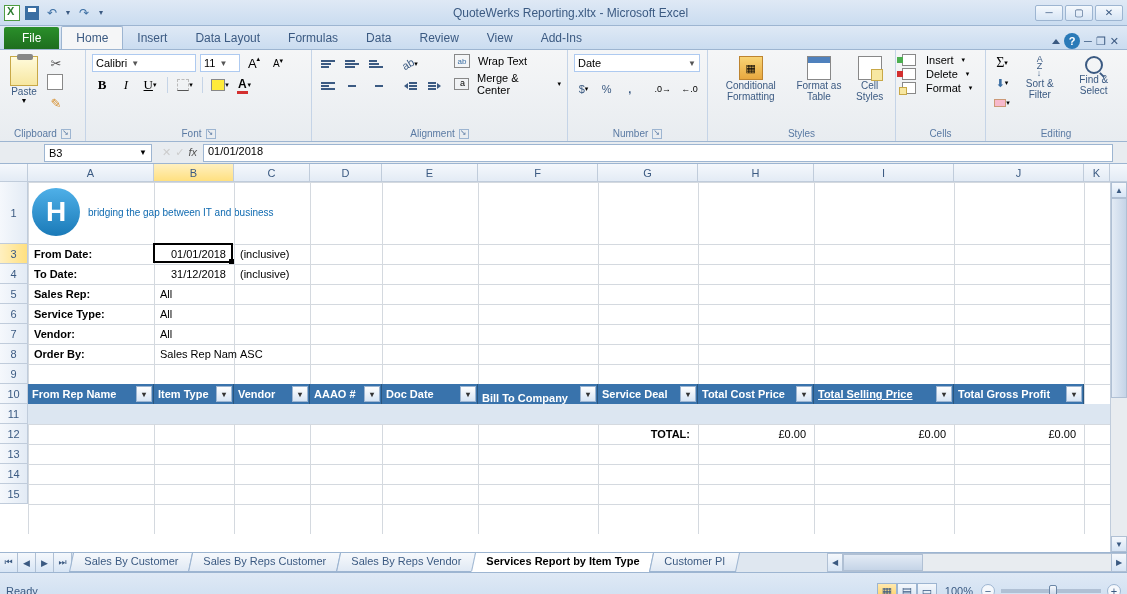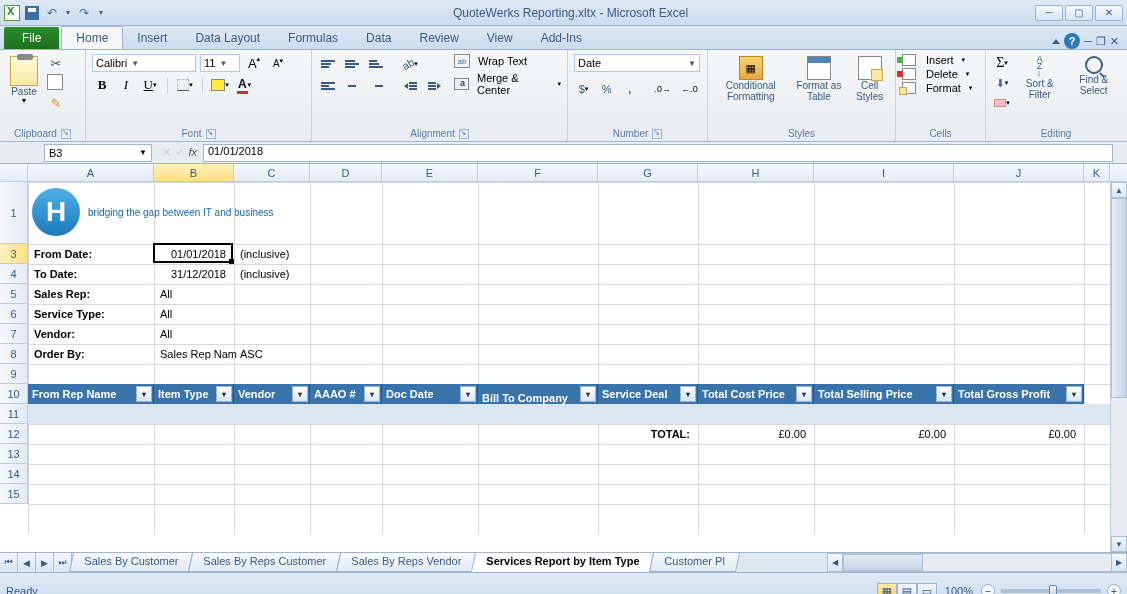--- a/index.html
+++ b/index.html
@@ -604,7 +604,7 @@
             <span style="overflow: hidden; text-overflow: ellipsis; padding-right: 18px;">Total Cost Price</span>
             <div class="fbtn"></div>
           </div>
-          <div class="filter-cell" style="width: 140px;">
+          <div class="filter-cell" style="width: 140px; text-decoration: underline;">
             <span style="overflow: hidden; text-overflow: ellipsis; padding-right: 18px;">Total Selling Price</span>
             <div class="fbtn"></div>
           </div>

